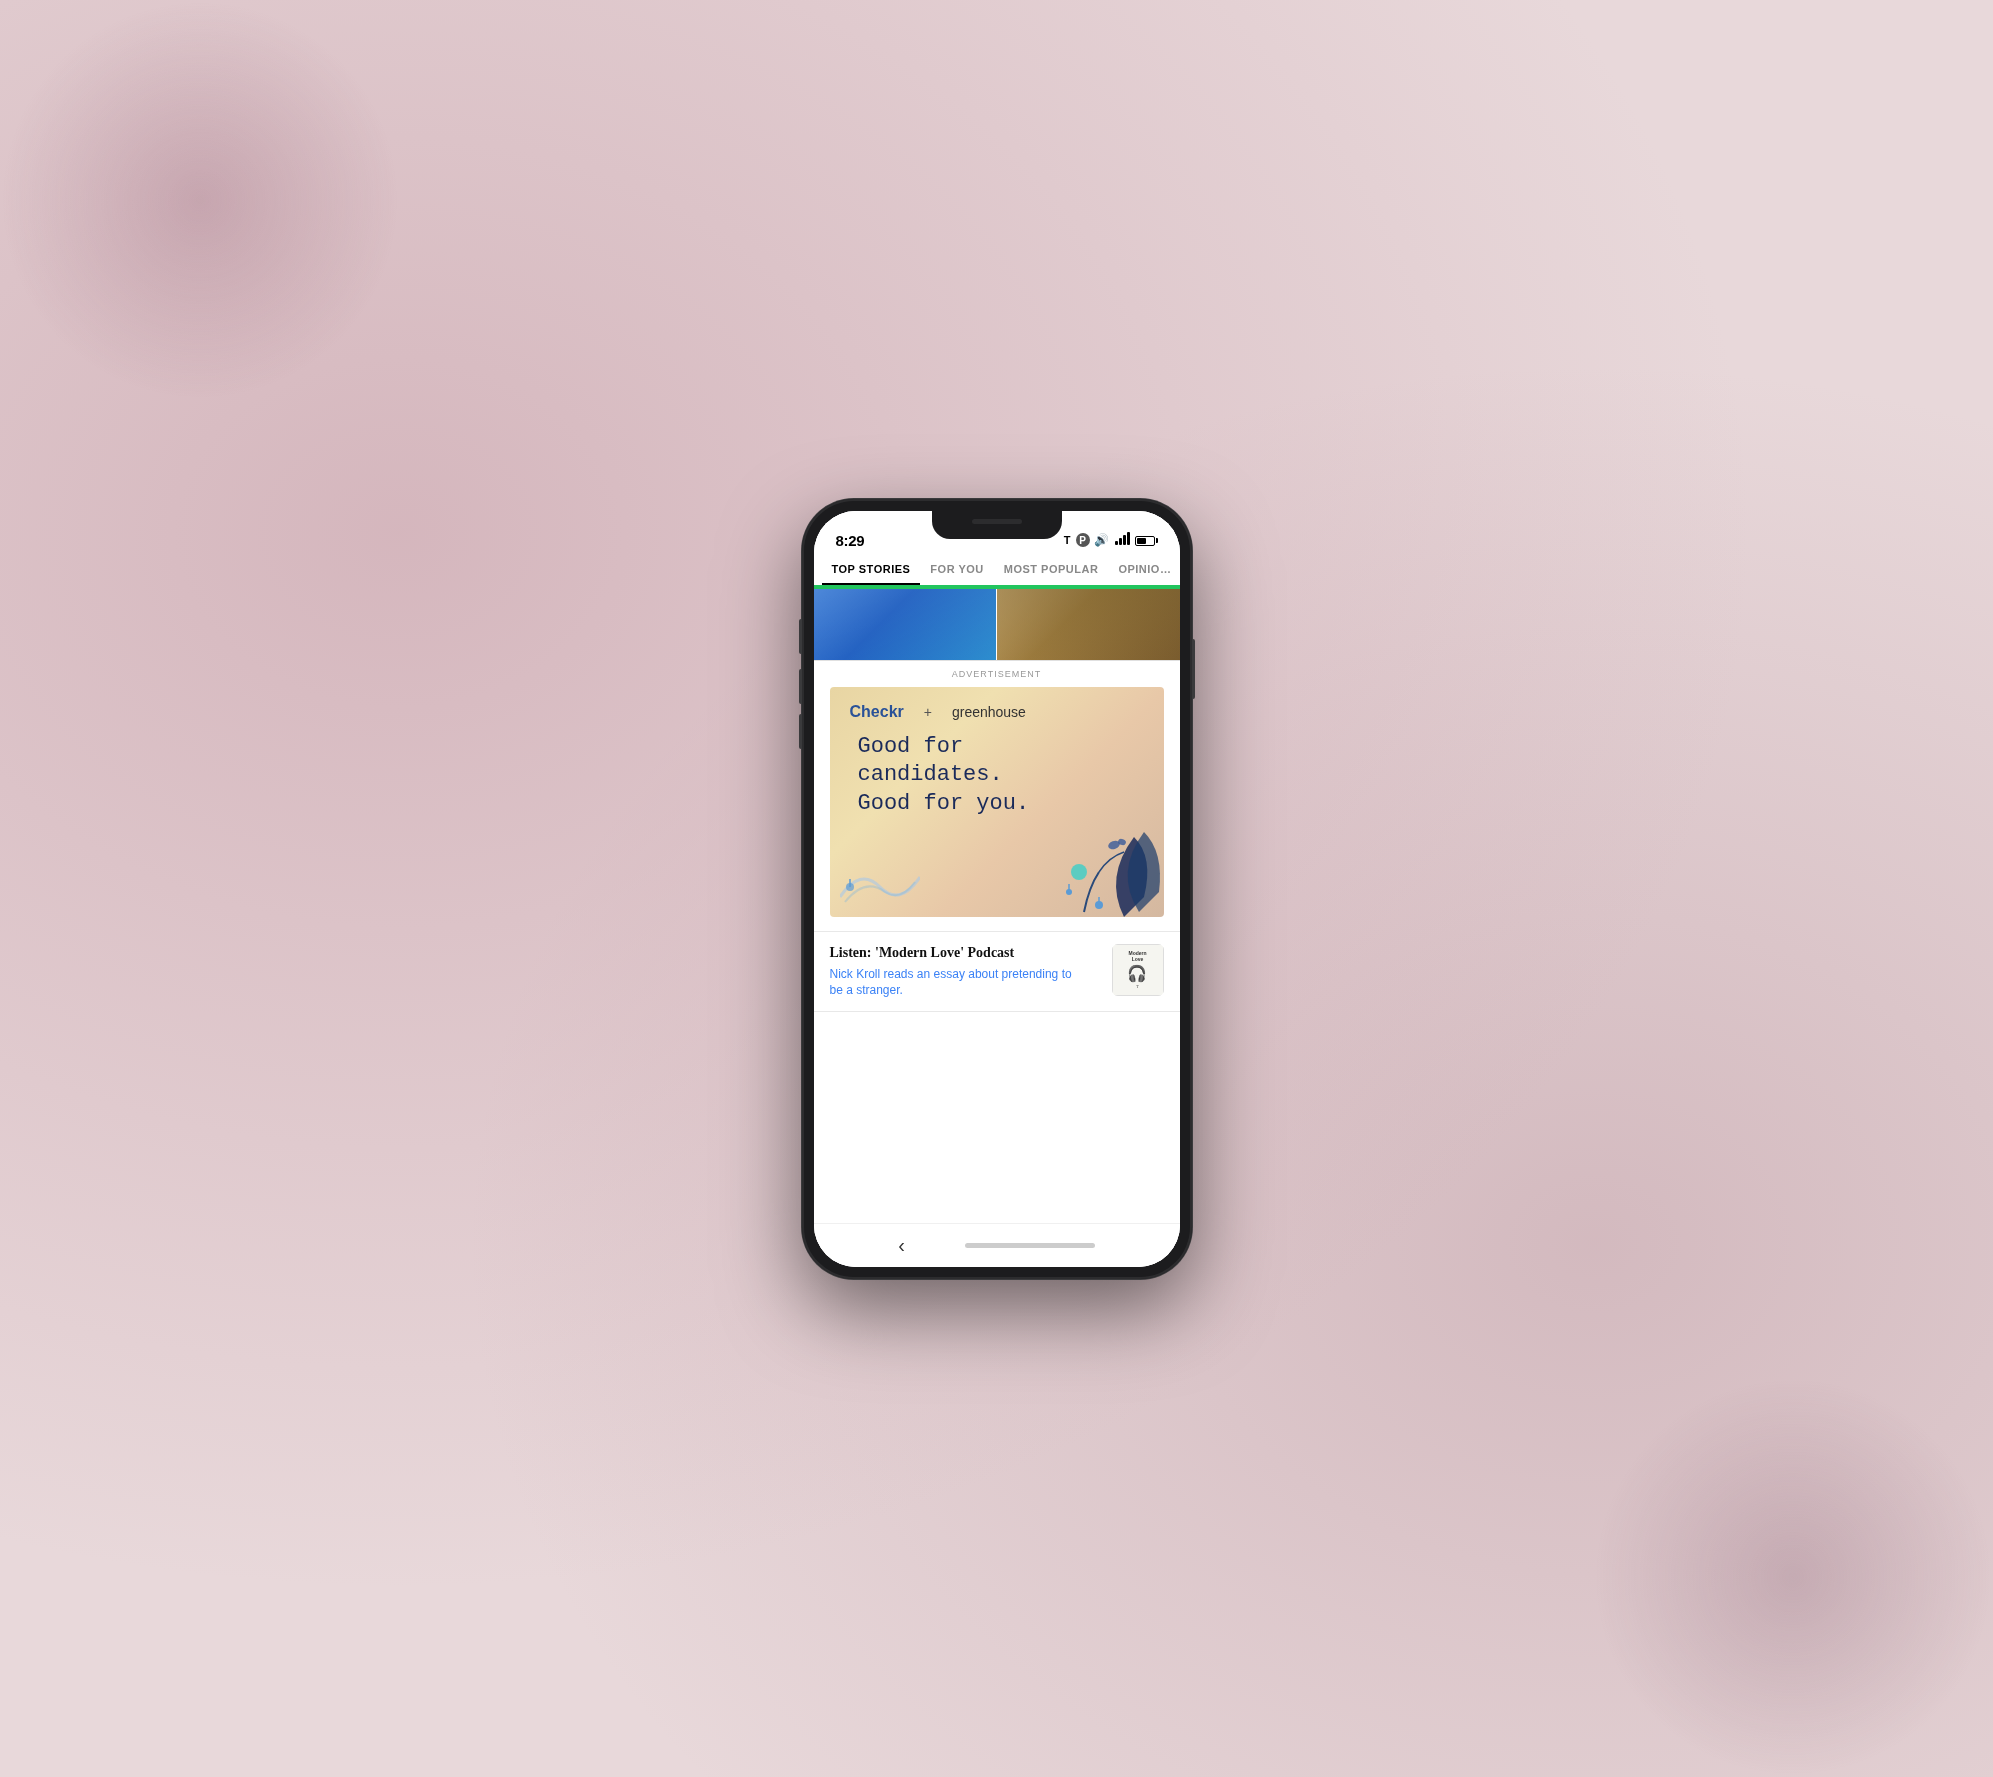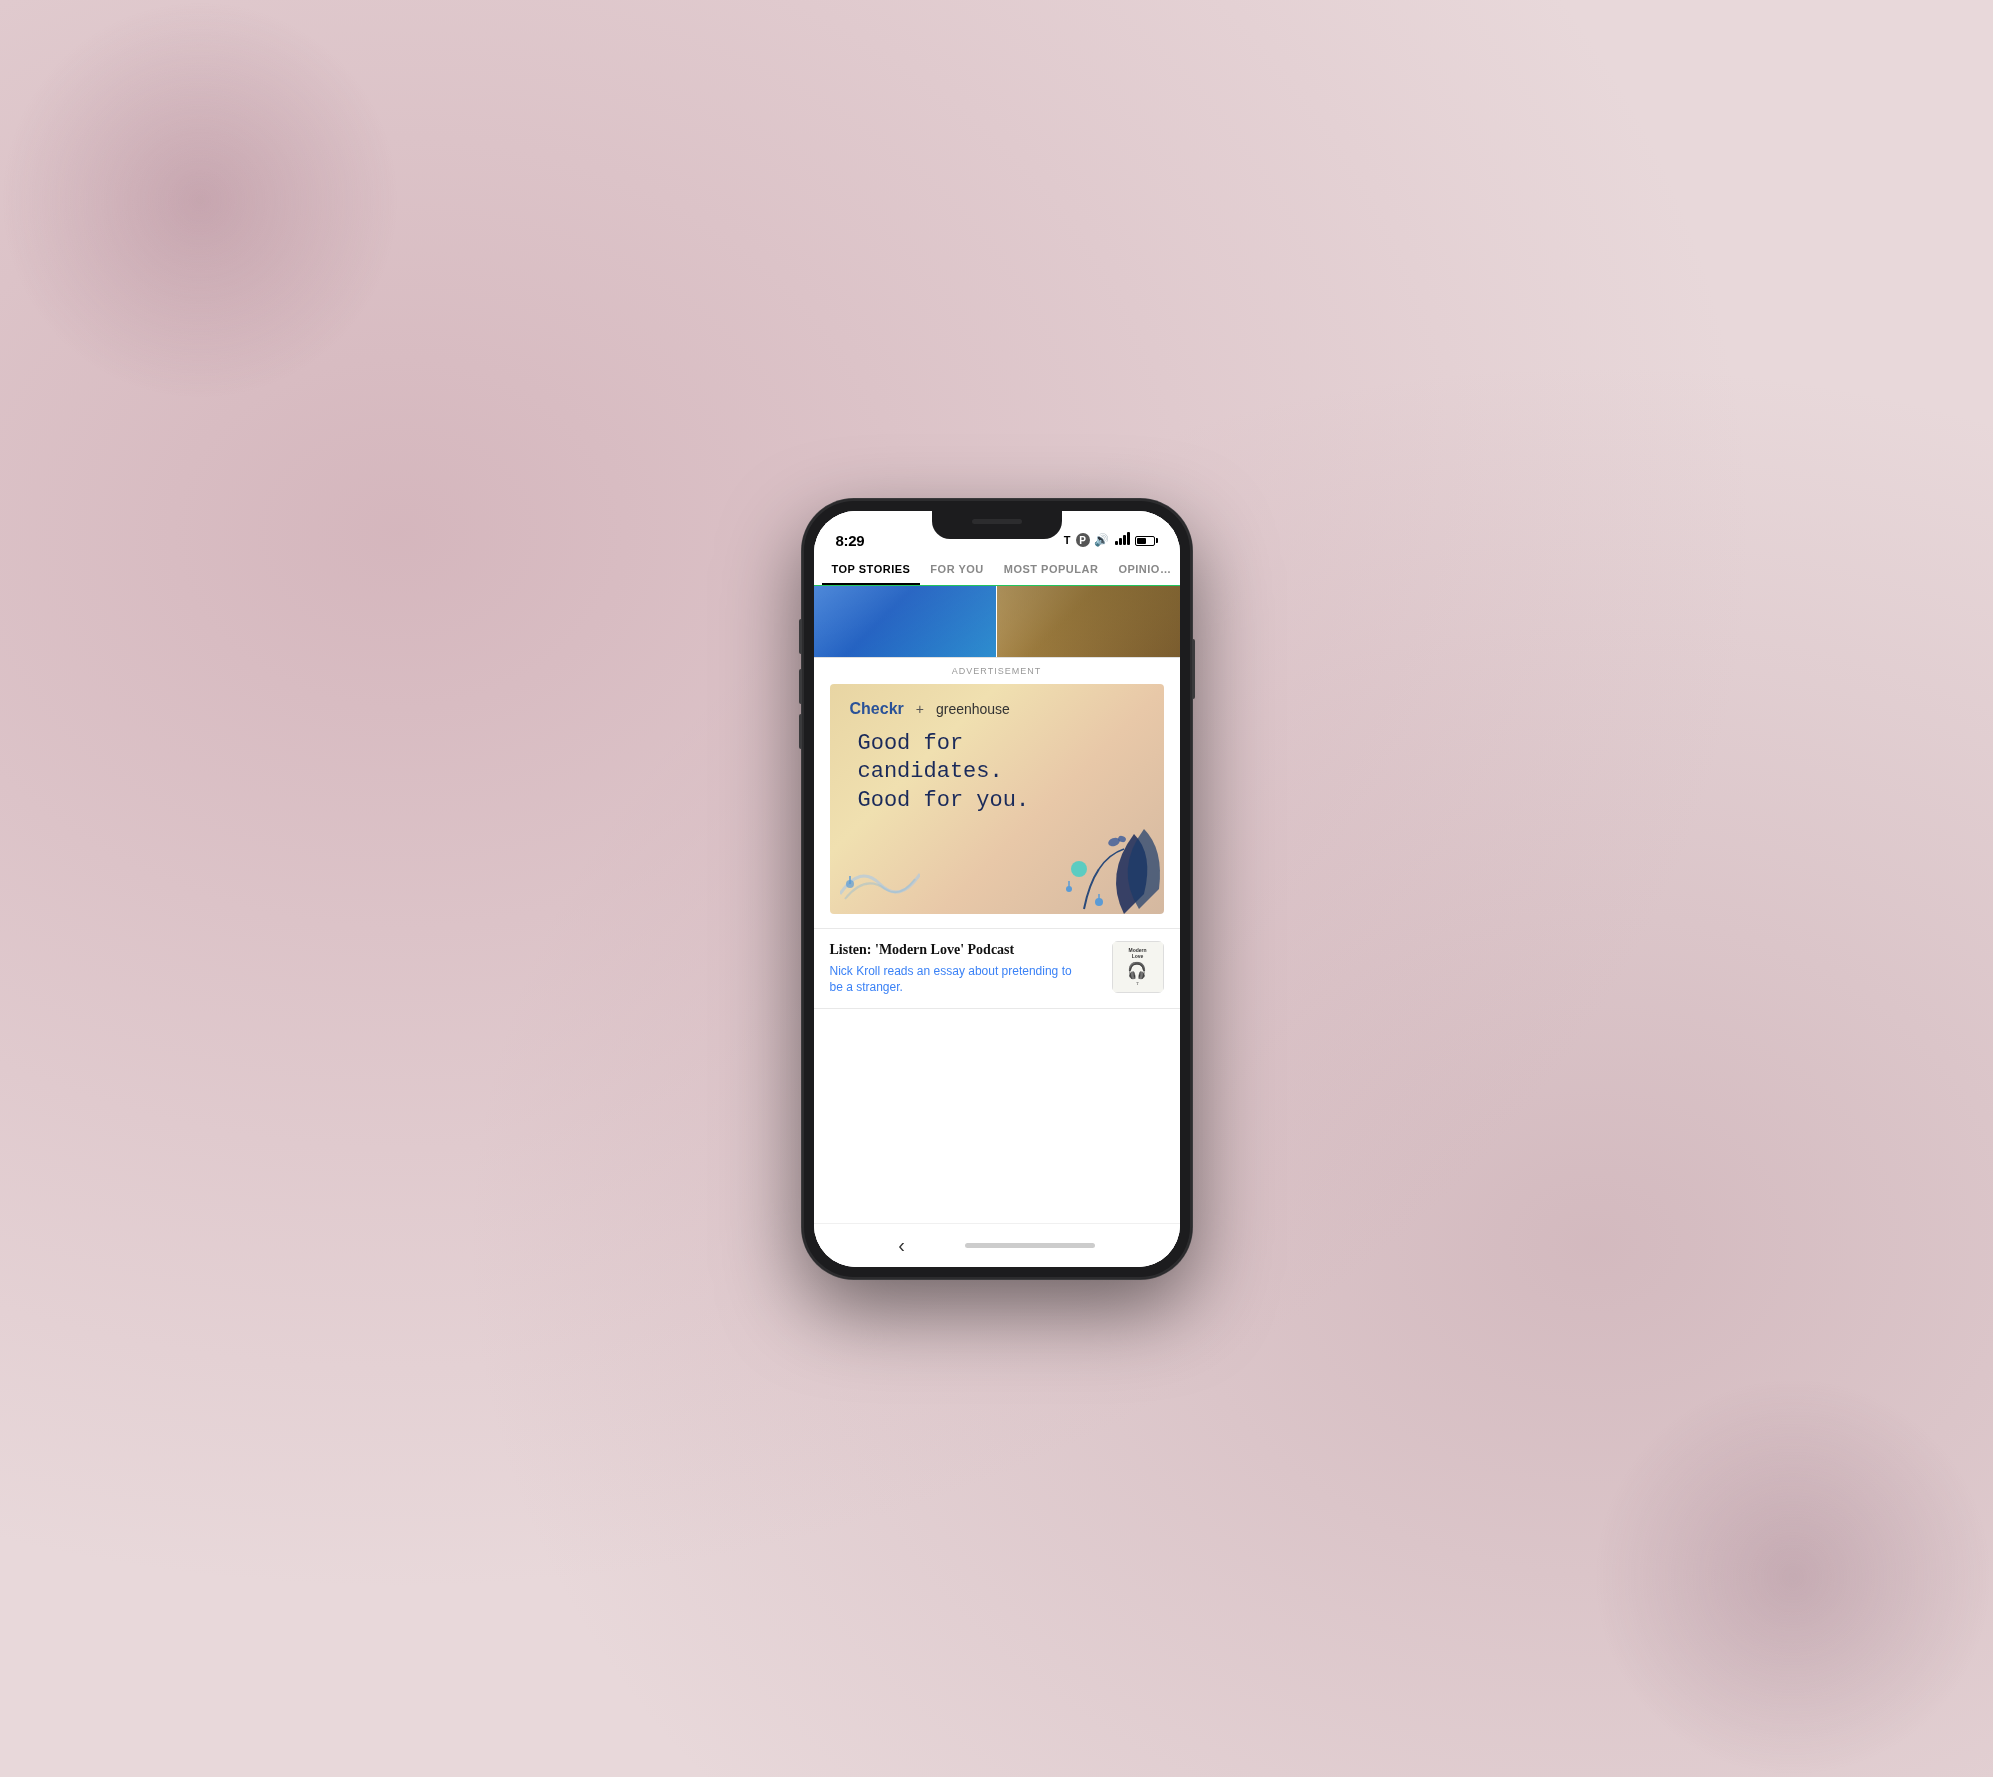--- a/index.html
+++ b/index.html
@@ -136,7 +136,7 @@
     
     .nav-tabs {
       display: flex;
-      border-bottom: 1px solid #22c55e;
+      border-bottom: 4px solid #22c55e;
       background: #fff;
       padding: 0 8px;
       flex-shrink: 0;

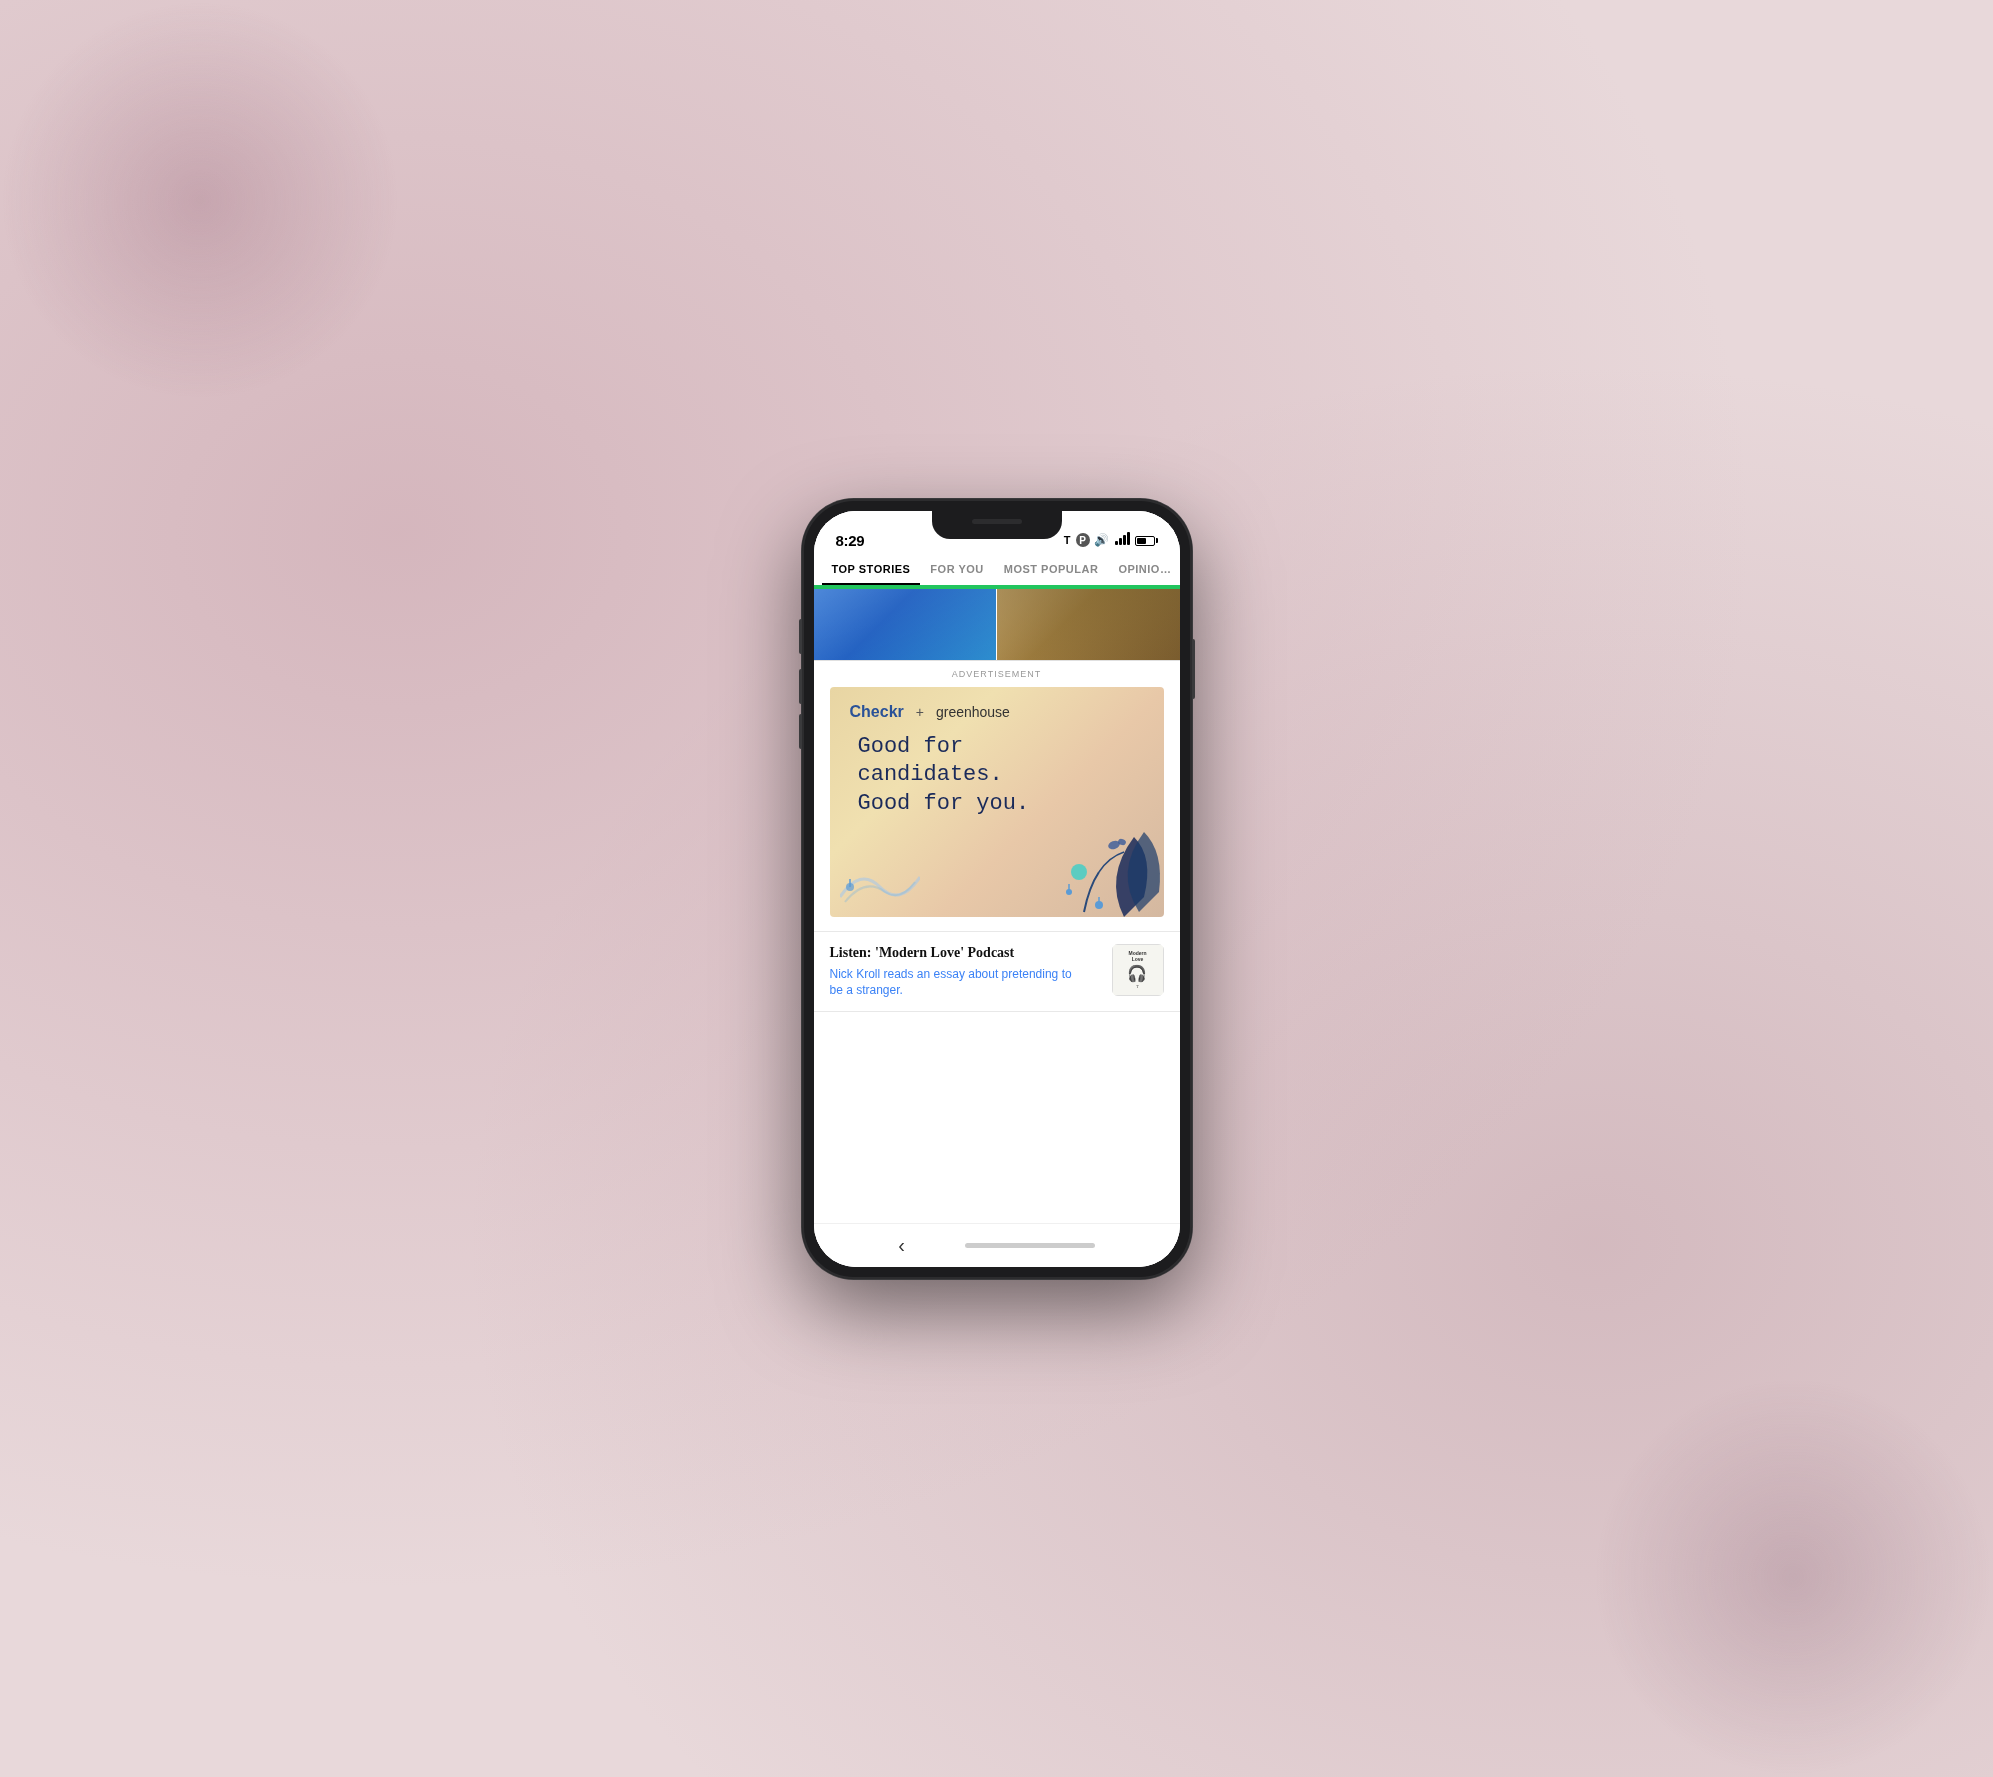--- a/index.html
+++ b/index.html
@@ -251,7 +251,7 @@
     .ad-top-row {
       display: flex;
       align-items: center;
-      gap: 12px;
+      gap: 20px;
       padding: 16px 20px 8px;
     }
 

